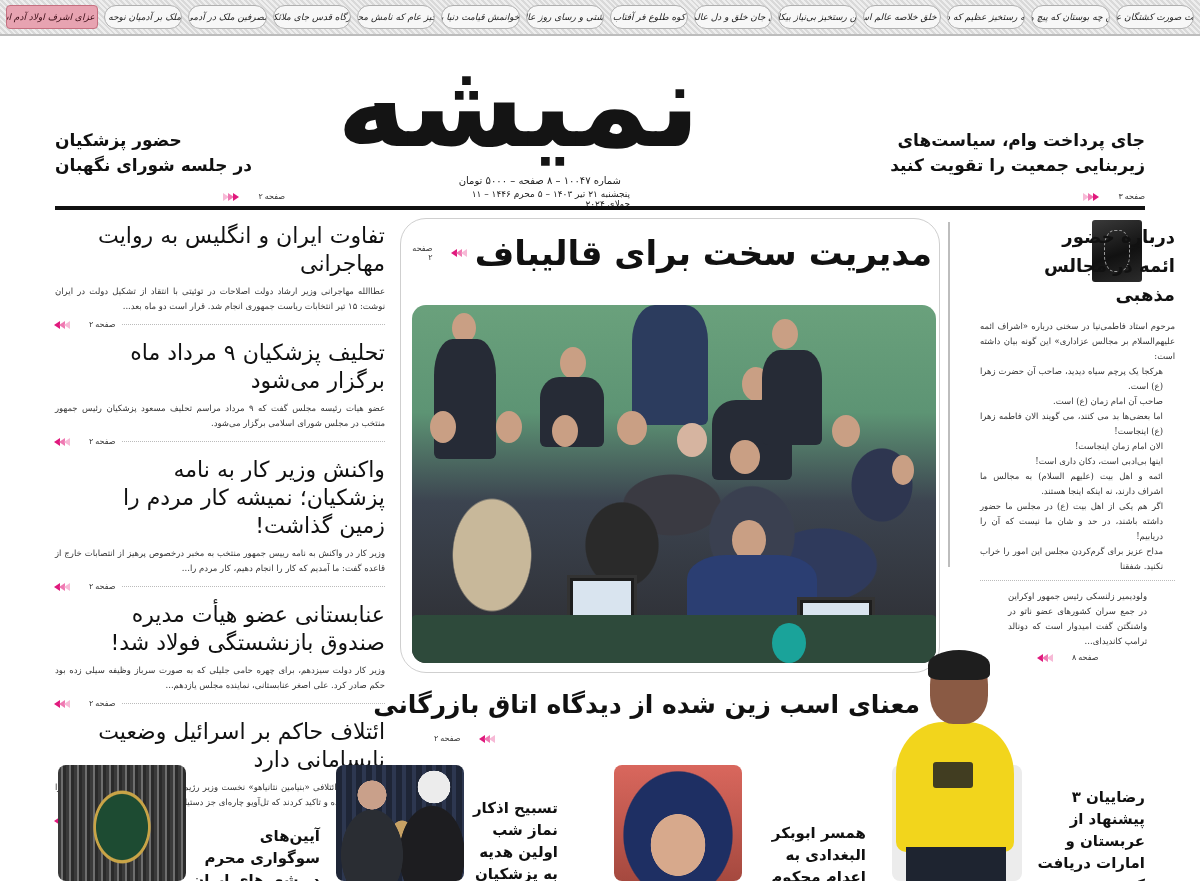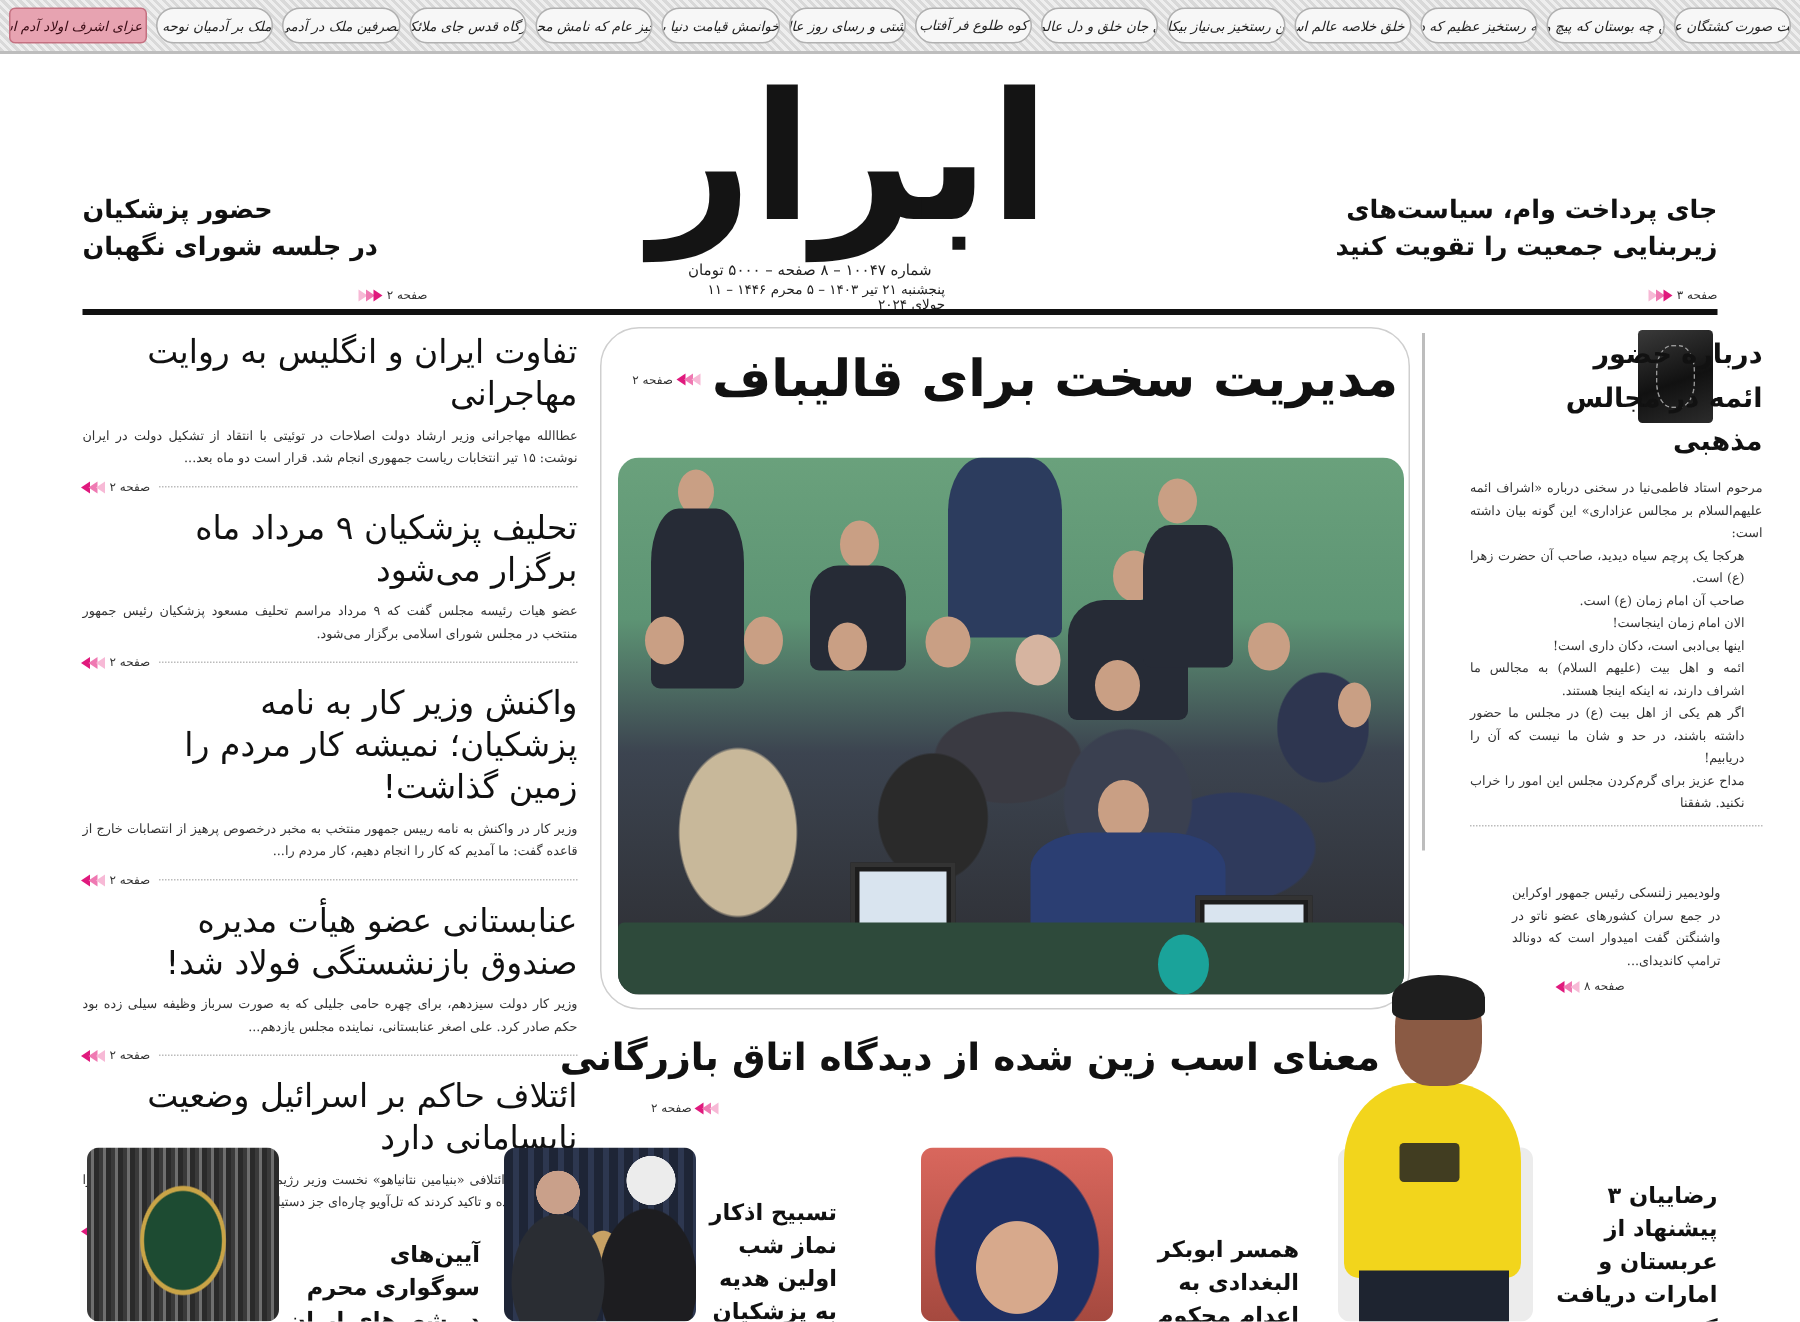--- a/index.html
+++ b/index.html
@@ -137,7 +137,7 @@
   <div class="cartouche pink">گویا عزای اشرف اولاد آدم است</div>
 </div>
 
-<div class="logo">ابرار</div>
+<div class="logo">نمیشه</div>
 <div class="issue-line">شماره ۱۰۰۴۷ – ۸ صفحه – ۵۰۰۰ تومان</div>
 <div class="date-line">پنجشنبه ۲۱ تیر ۱۴۰۳ – ۵ محرم ۱۴۴۶ – ۱۱ جولای ۲۰۲۴</div>
 <div class="masthead-rule"></div>

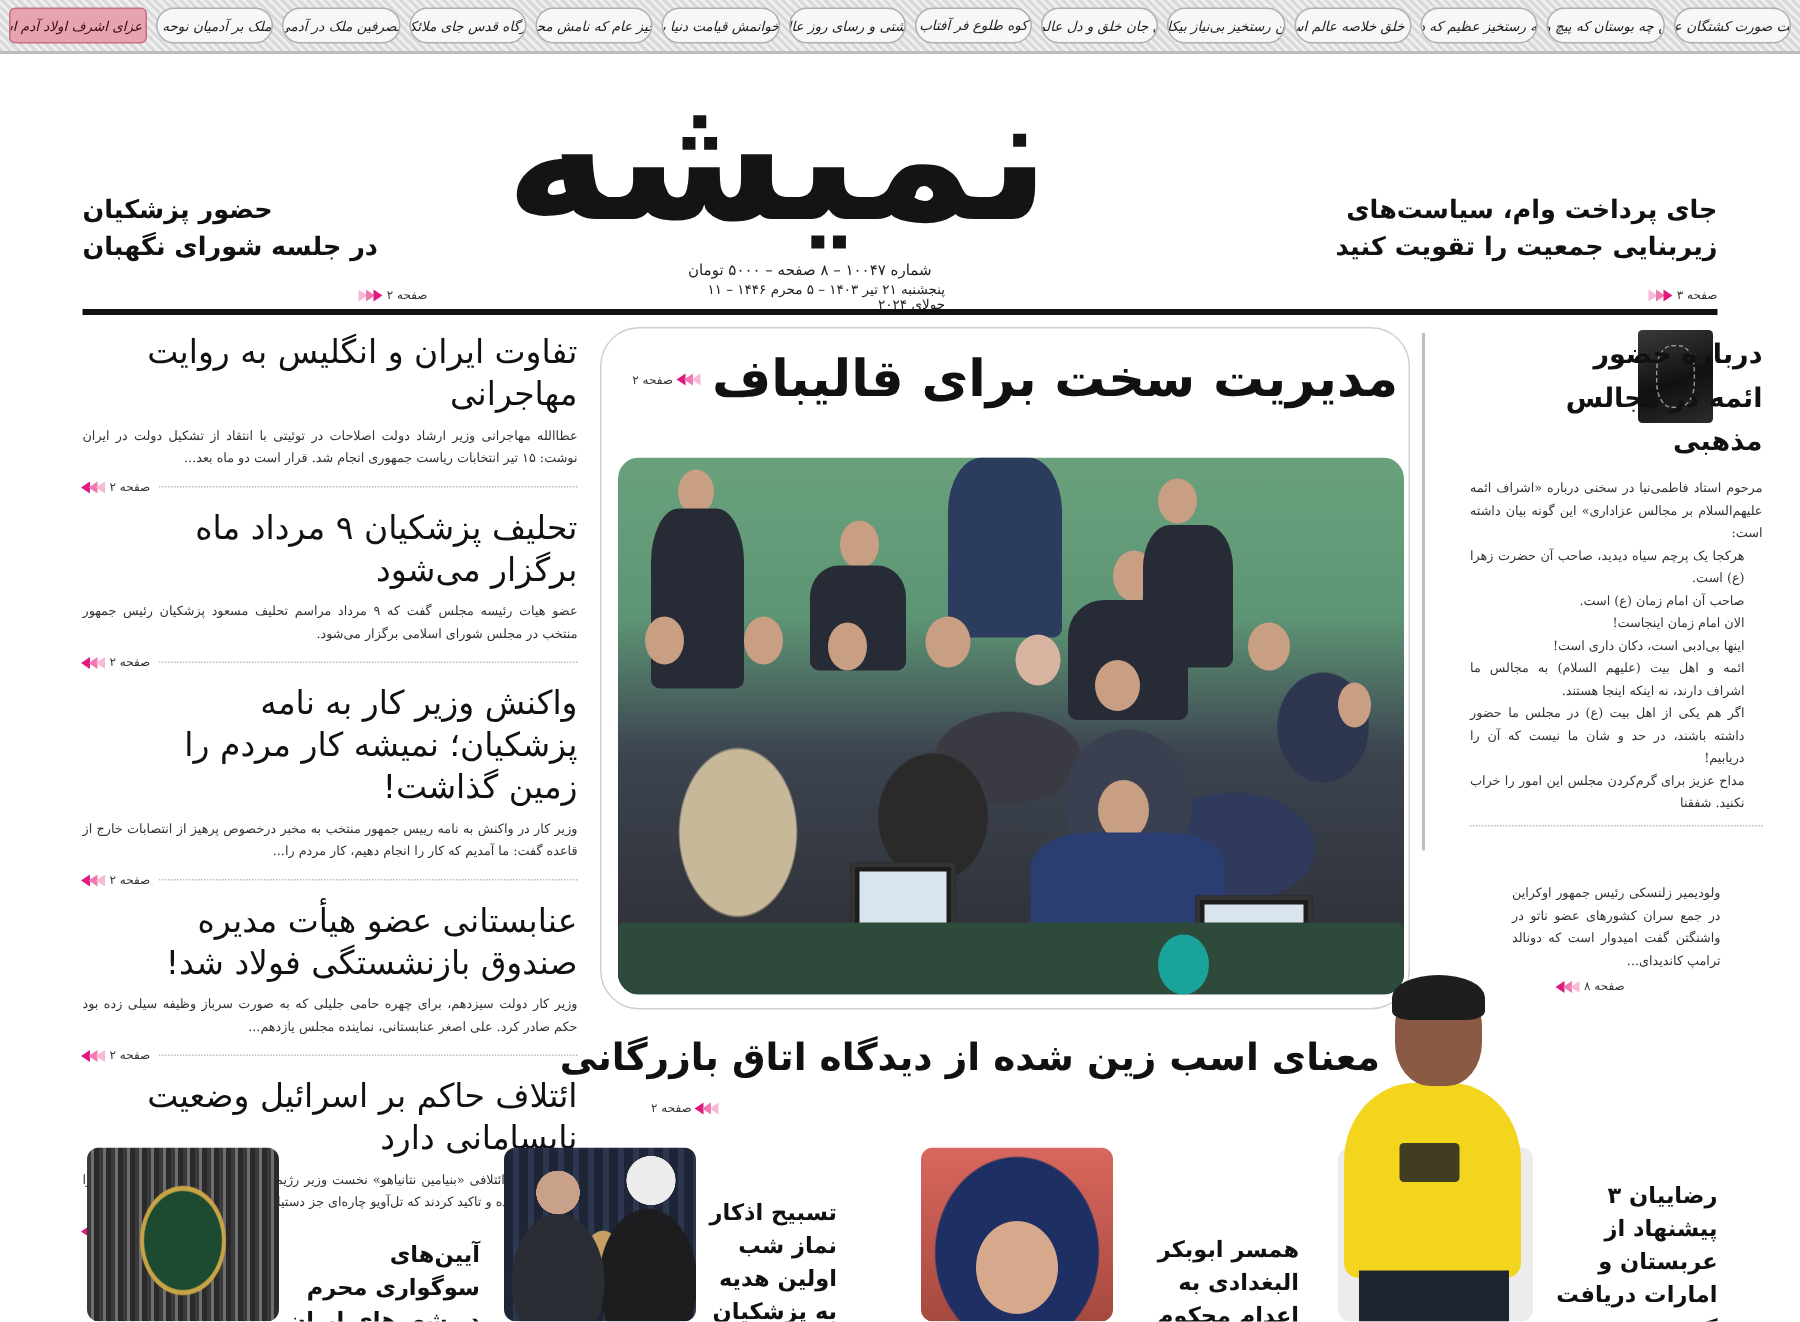--- a/index.html
+++ b/index.html
@@ -25,7 +25,7 @@
   .ear-right { right: 55px; top: 128px; width: 270px; font-size: 17px; line-height: 25px; }
   .ear-left { left: 55px; top: 128px; width: 230px; font-size: 17px; line-height: 25px; text-align: left; right: auto; }
 
-  .pageref { display: flex; align-items: center; gap: 3px; font-size: 8px; color: #333; font-weight: normal; direction: rtl; }
+  .pageref { display: flex; align-items: center; gap: 19px; font-size: 8px; color: #333; font-weight: normal; direction: rtl; font-family: Liberation Serif, serif; }
   .chev { display: inline-flex; direction: ltr; }
   .chev span { display: inline-block; width: 0; height: 0; border-top: 4px solid transparent; border-bottom: 4px solid transparent; margin-left: -1px; }
   .chev.left span { border-right: 6px solid #e0197d; }

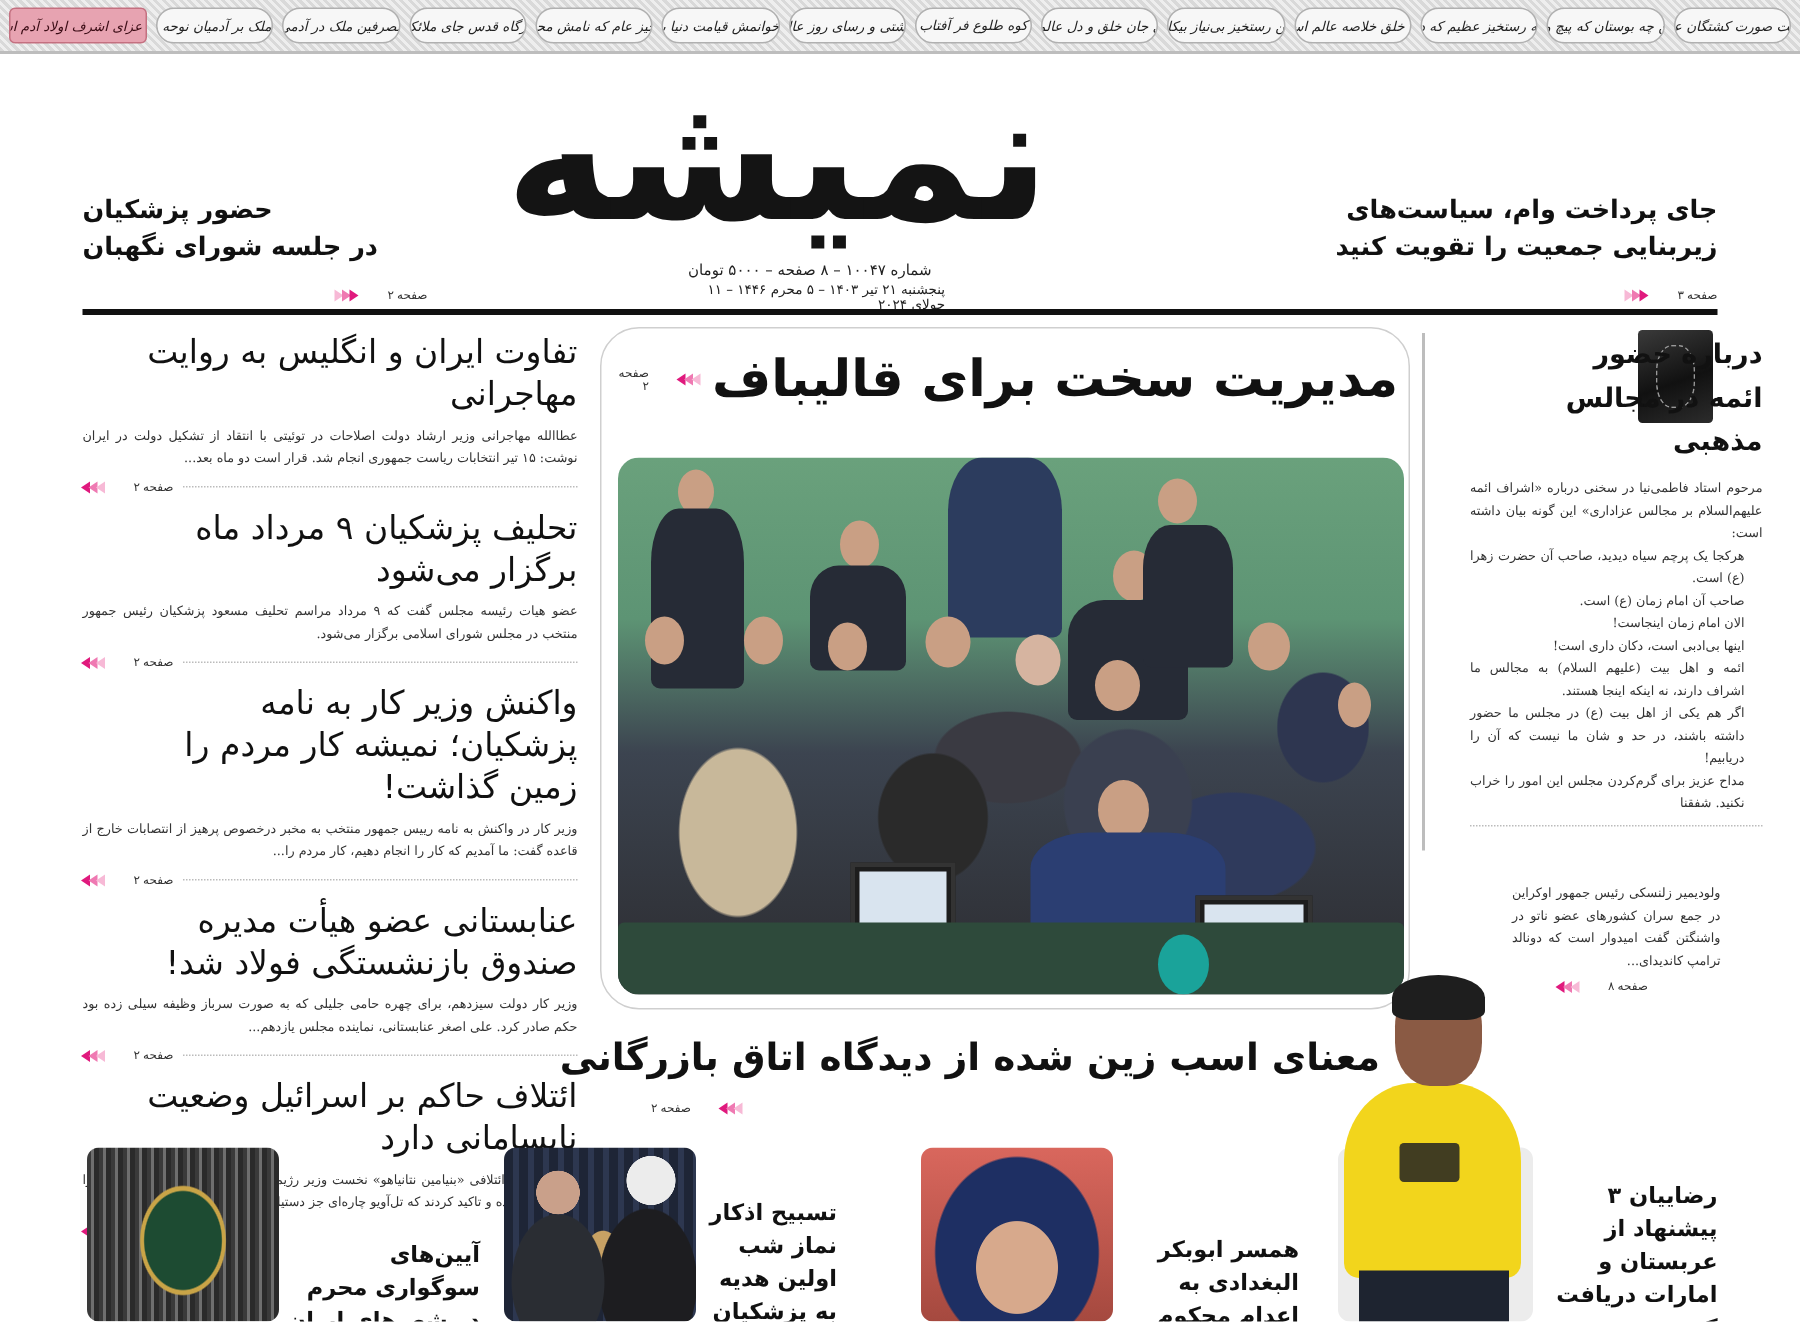--- a/index.html
+++ b/index.html
@@ -305,6 +305,7 @@
     <span class="line">مرحوم استاد فاطمی‌نیا در سخنی درباره «اشراف ائمه علیهم‌السلام بر مجالس عزاداری» این گونه بیان داشته است:</span>
     <span class="line indent">هرکجا یک پرچم سیاه دیدید، صاحب آن حضرت زهرا (ع) است.</span>
     <span class="line indent">صاحب آن امام زمان (ع) است.</span>
+    <span class="line indent">اما بعضی‌ها بد می کنند، می گویند الان فاطمه زهرا (ع) اینجاست!</span>
     <span class="line indent">الان امام زمان اینجاست!</span>
     <span class="line indent">اینها بی‌ادبی است، دکان داری است!</span>
     <span class="line indent">ائمه و اهل بیت (علیهم السلام) به مجالس ما اشراف دارند، نه اینکه اینجا هستند.</span>

